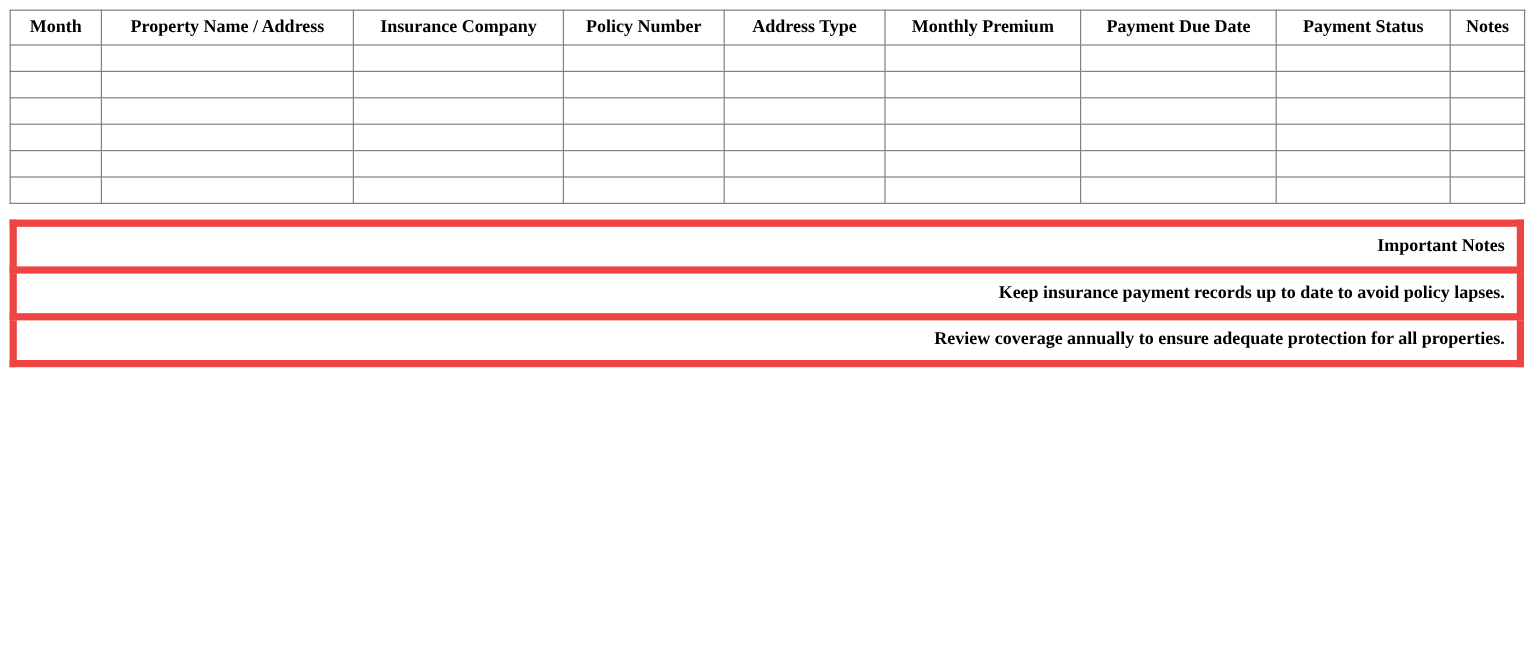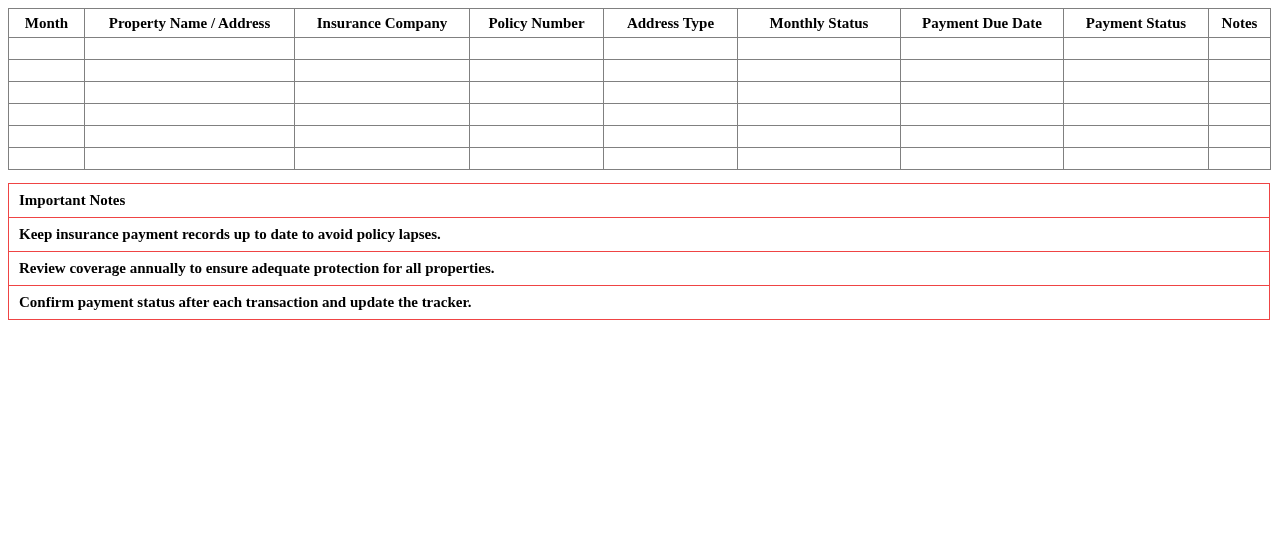--- a/index.html
+++ b/index.html
@@ -87,7 +87,7 @@
           <th>Insurance Company</th>
           <th>Policy Number</th>
           <th>Address Type</th>
-          <th>Monthly Status</th>
+          <th>Monthly Premium</th>
           <th>Payment Due Date</th>
           <th>Payment Status</th>
           <th>Notes</th>

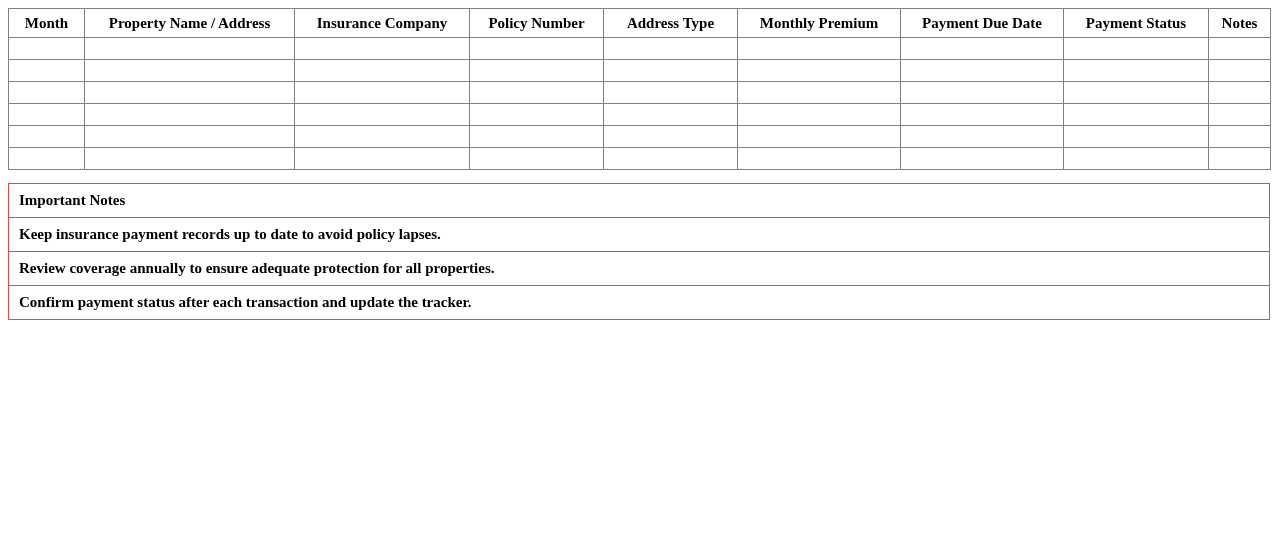--- a/index.html
+++ b/index.html
@@ -50,9 +50,9 @@
   }
   table.notes-table th,
   table.notes-table td {
-    border: 1px solid #ef4444;
+    border: 6px solid #ef4444;
     padding: 6px 10px;
-    text-align: left;
+    text-align: right;
     font-size: 15px;
     line-height: 1.4;
   }

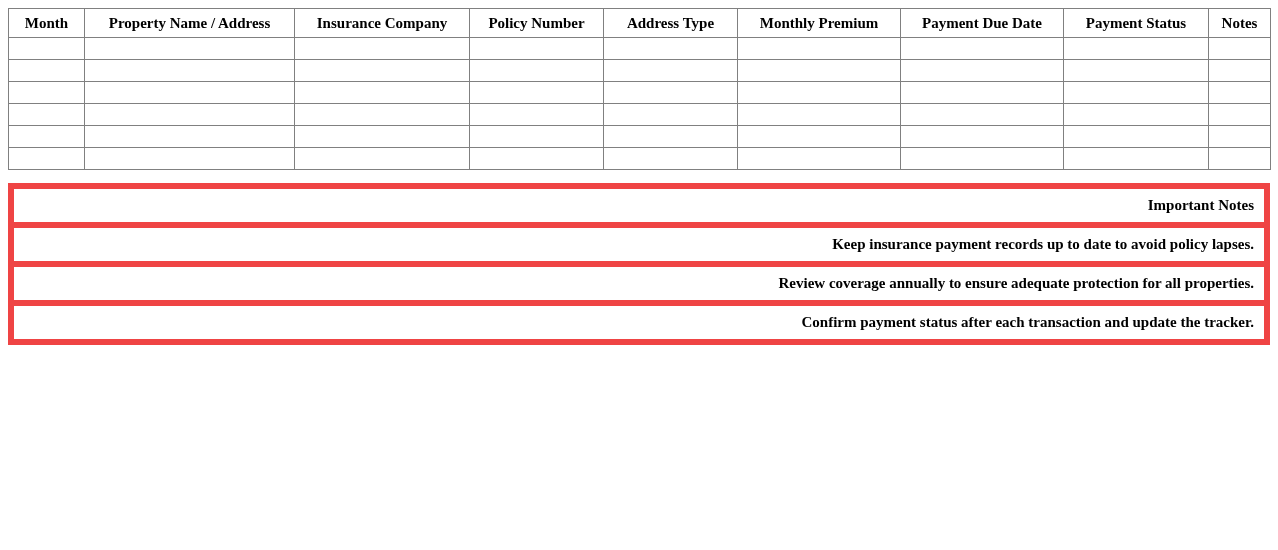--- a/index.html
+++ b/index.html
@@ -178,9 +178,6 @@
         <tr>
           <td>Review coverage annually to ensure adequate protection for all properties.</td>
         </tr>
-        <tr>
-          <td>Confirm payment status after each transaction and update the tracker.</td>
-        </tr>
       </tbody>
   </table>
 

